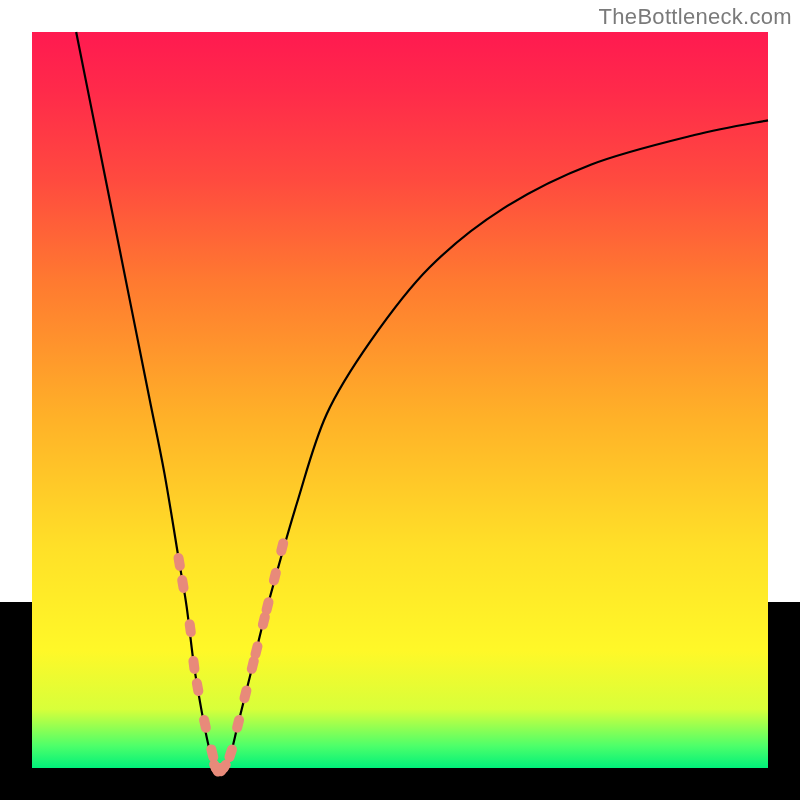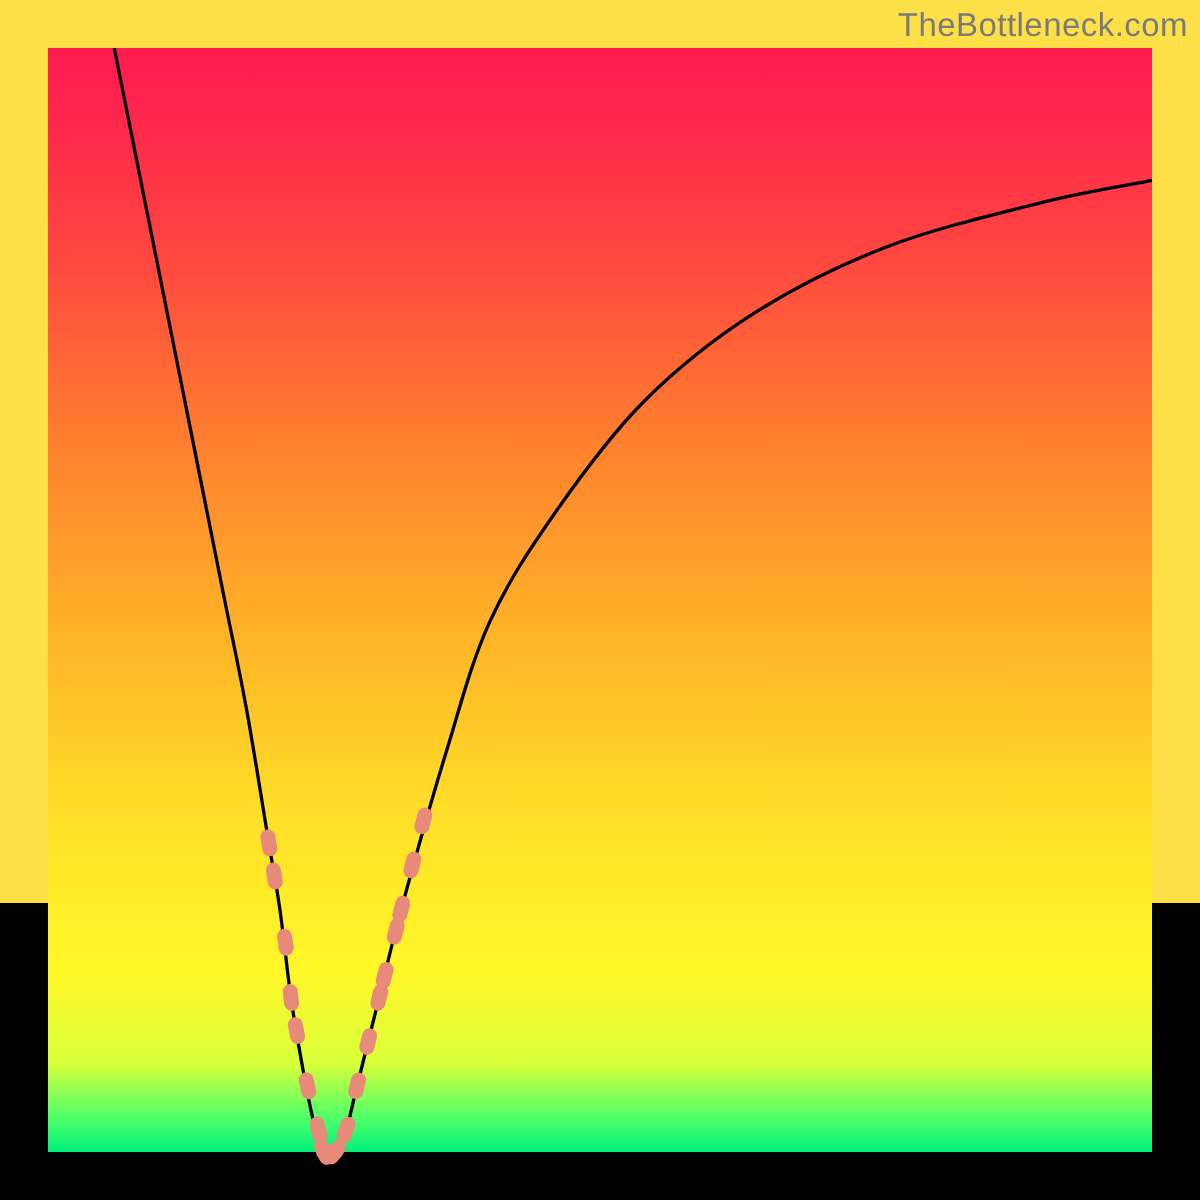--- a/index.html
+++ b/index.html
@@ -15,7 +15,7 @@
     position: relative;
     width: 800px;
     height: 602px;
-    background: #fde047;
+    background: #ffffff;
     text-align: right;
   }
   .plot {

